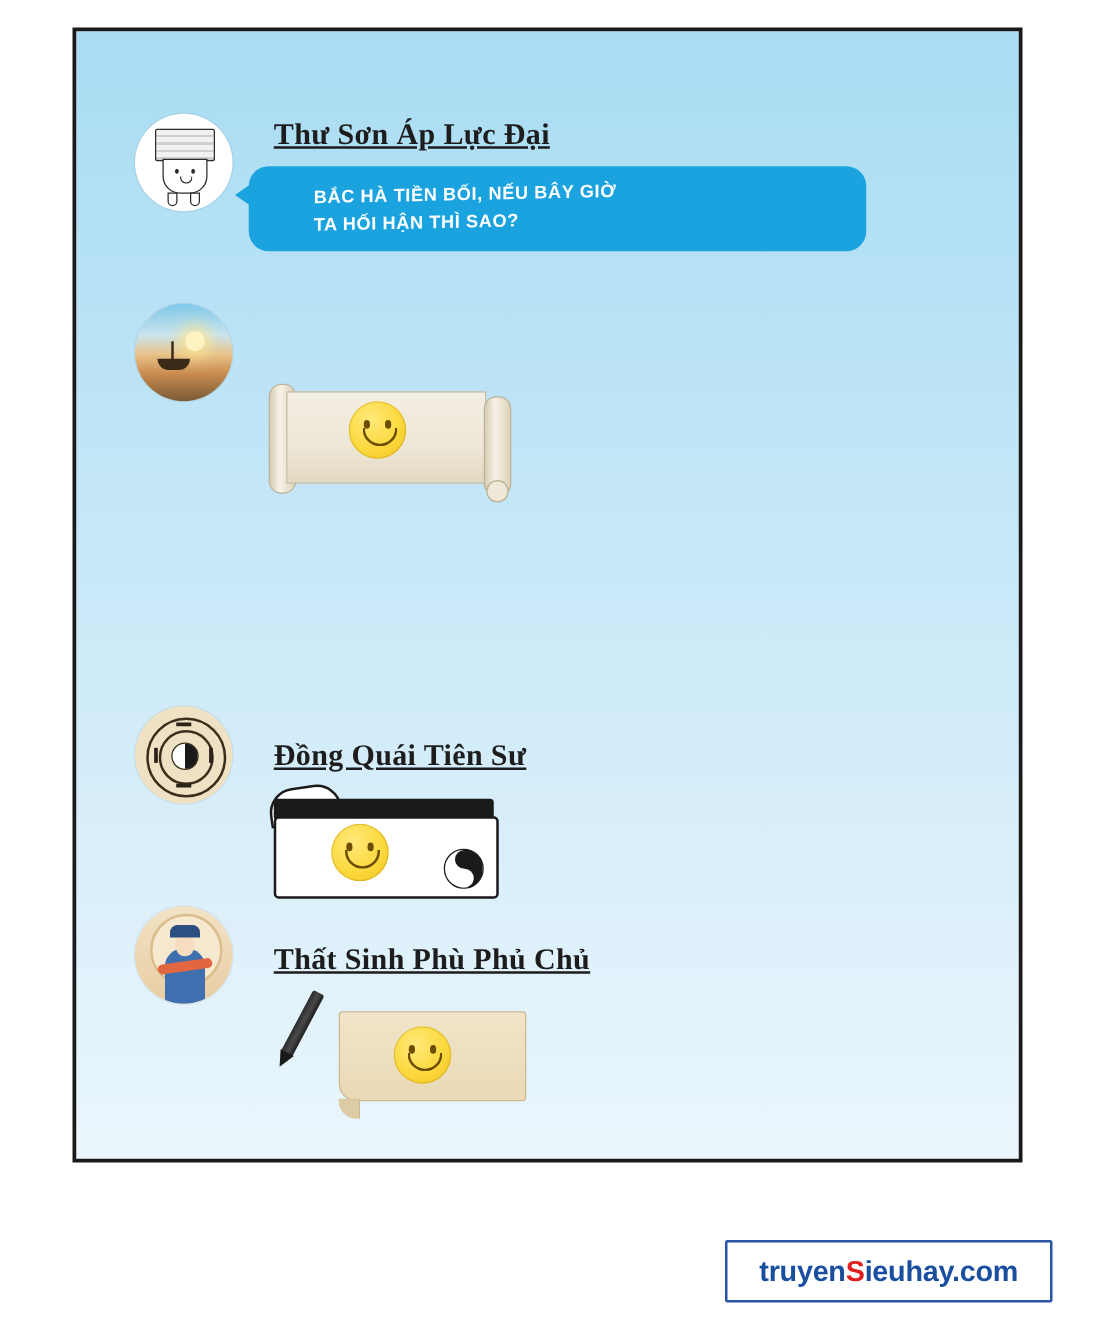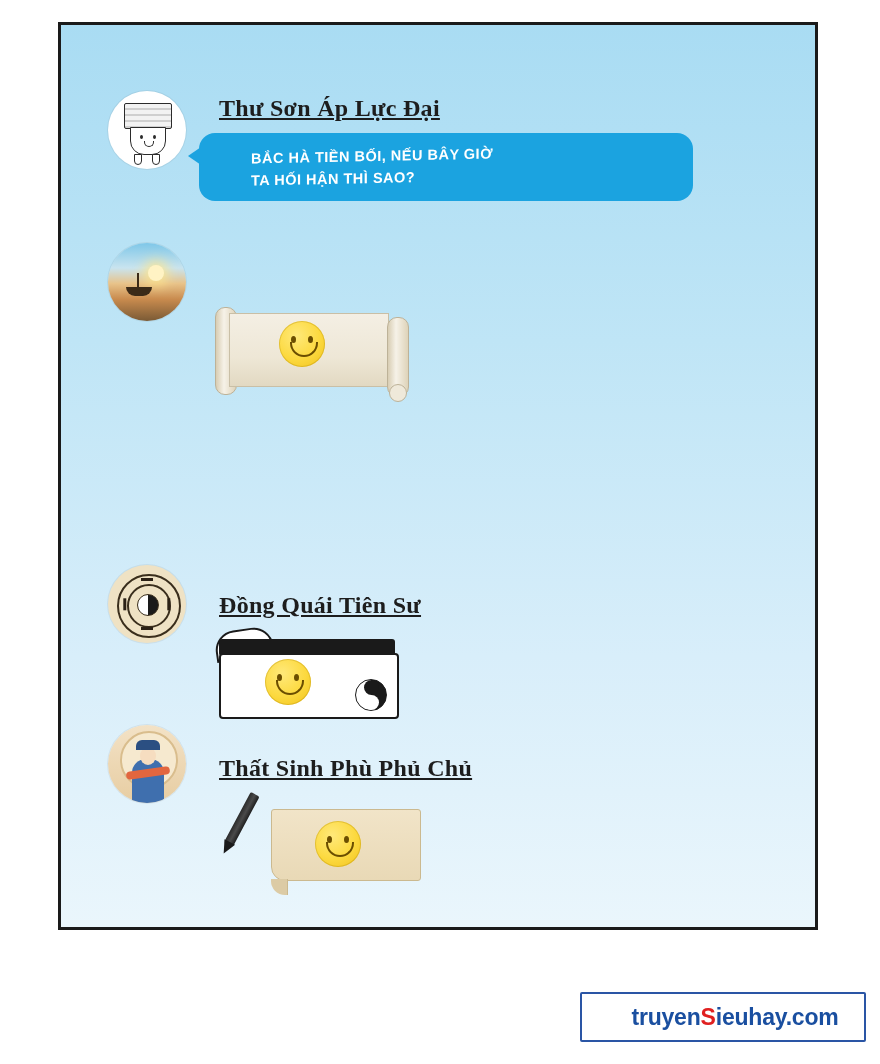--- a/index.html
+++ b/index.html
@@ -297,7 +297,6 @@
     align-items: center;
     justify-content: center;
     border-radius: 2px;
-    padding-left: 24px;
   }
   .logo-text {
     font-size: 23px;

